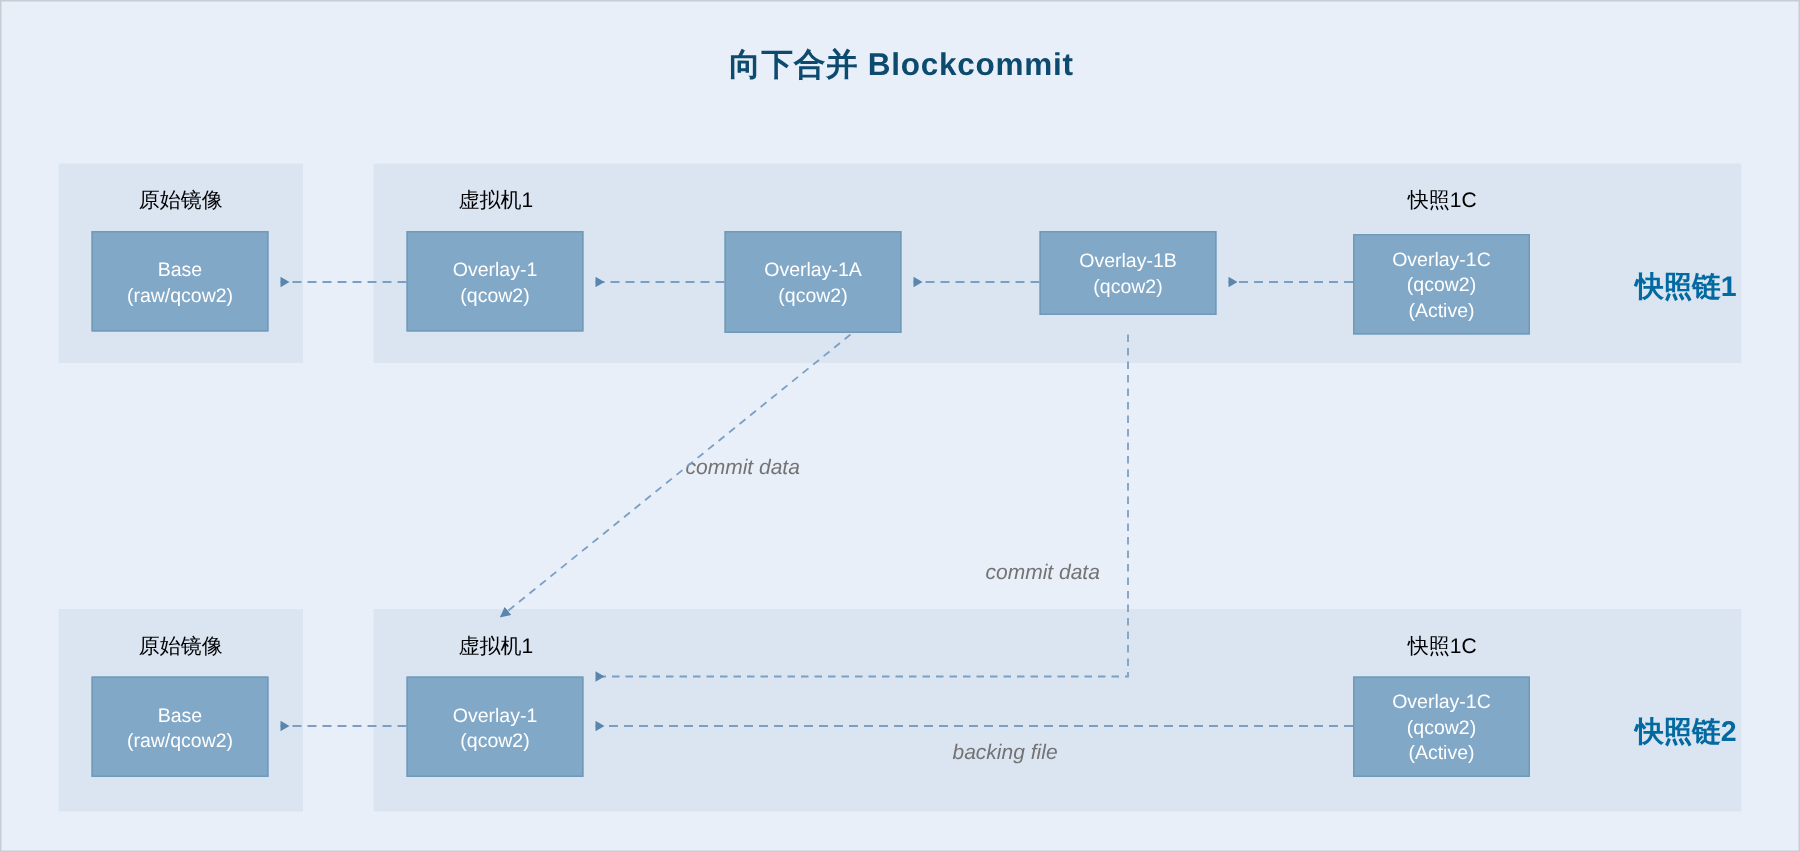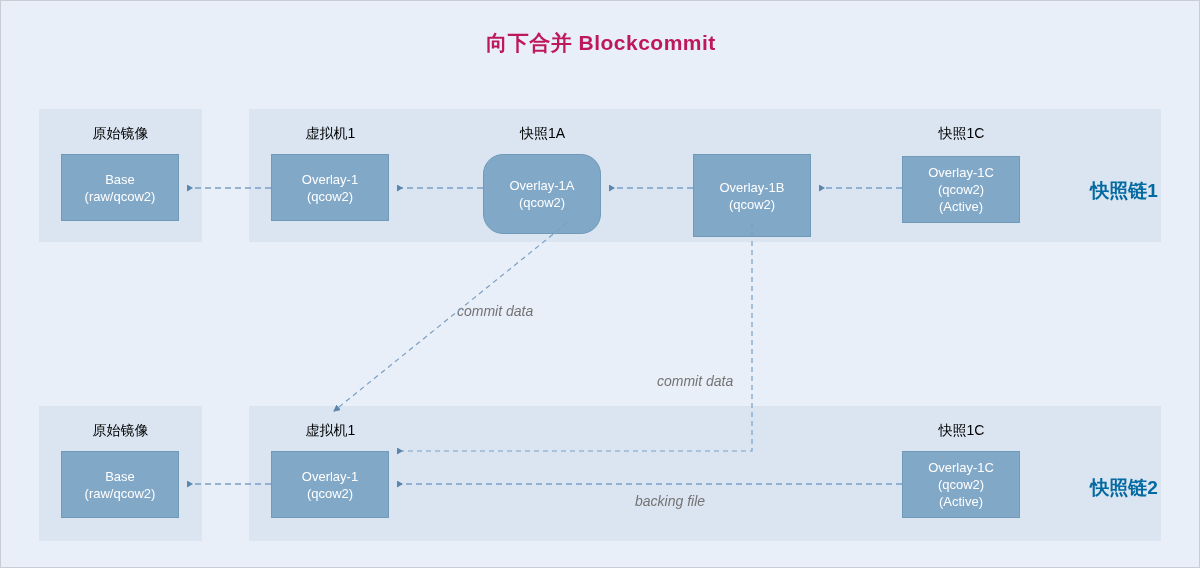--- a/index.html
+++ b/index.html
@@ -29,7 +29,7 @@
     text-align: center;
     font-size: 21px;
     font-weight: bold;
-    color: #be185d;
+    color: #0c4a6e;
     letter-spacing: 0.5px;
   }
   

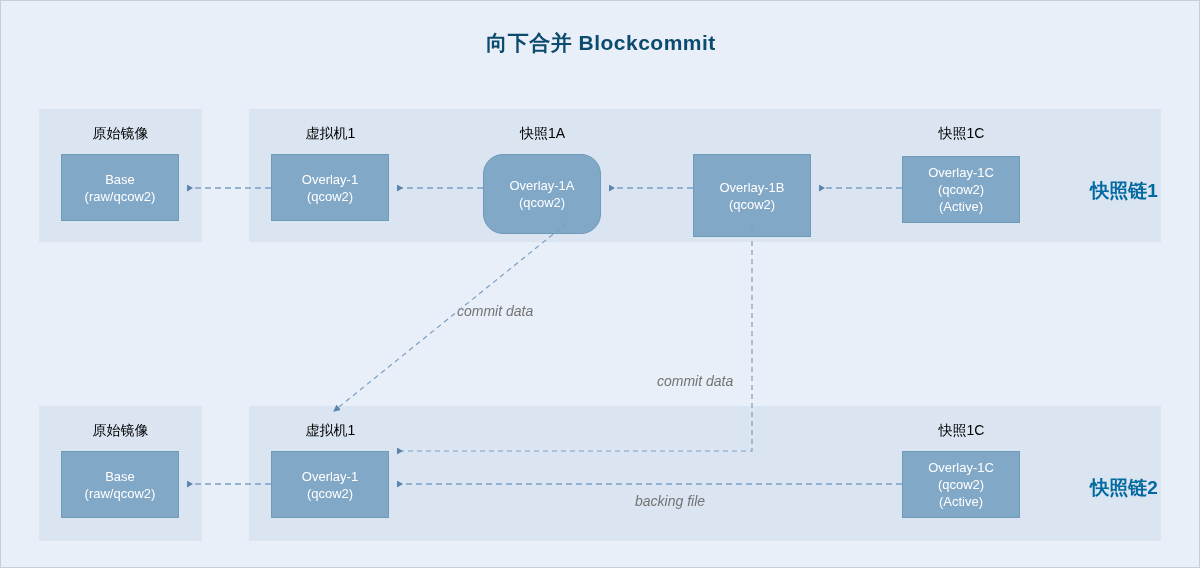--- a/index.html
+++ b/index.html
@@ -100,7 +100,6 @@
 
   <div class="caption" style="left:38px; top:124px; width:163px;">原始镜像</div>
   <div class="caption" style="left:248px; top:124px; width:163px;">虚拟机1</div>
-  <div class="caption" style="left:460px; top:124px; width:163px;">快照1A</div>
   <div class="caption" style="left:879px; top:124px; width:163px;">快照1C</div>
 
   <div class="node" style="left:60px; top:153px; width:118px; height:67px;">

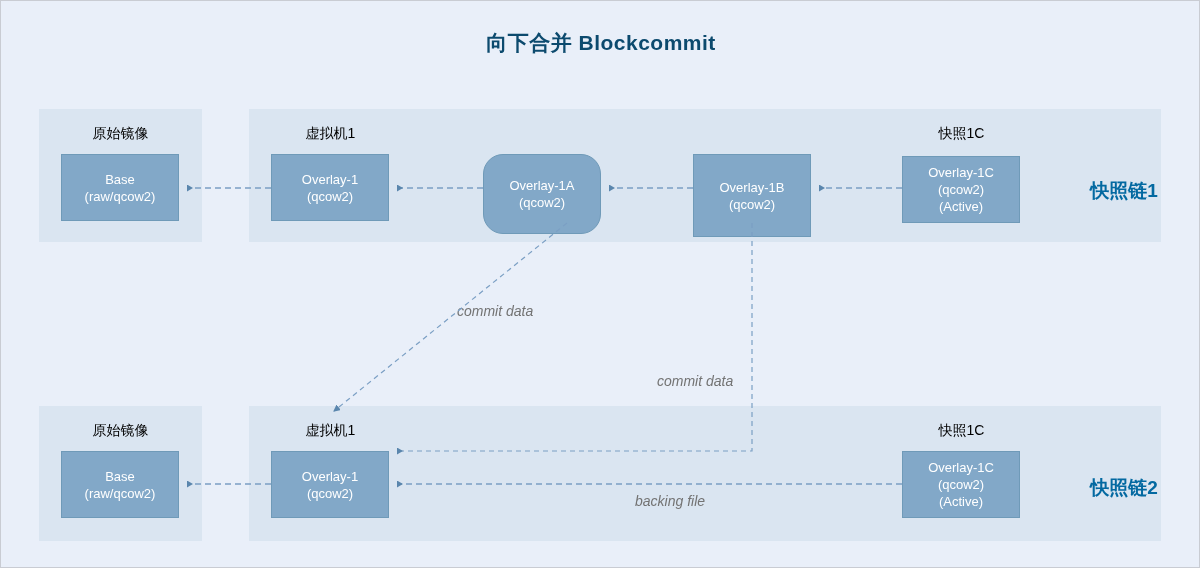--- a/index.html
+++ b/index.html
@@ -110,7 +110,7 @@
     <span class="ln">Overlay-1</span>
     <span class="ln">(qcow2)</span>
   </div>
-  <div class="node" style="left:482px; top:153px; width:118px; height:80px;border-radius:20px;">
+  <div class="node" style="left:482px; top:153px; width:118px; height:68px;">
     <span class="ln">Overlay-1A</span>
     <span class="ln">(qcow2)</span>
   </div>

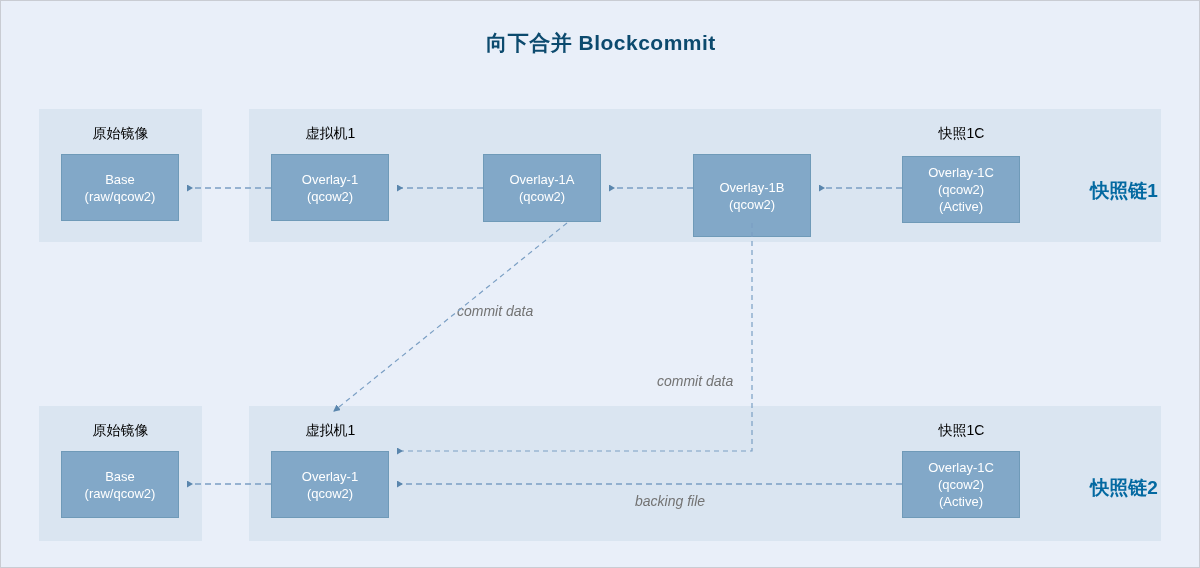--- a/index.html
+++ b/index.html
@@ -114,7 +114,7 @@
     <span class="ln">Overlay-1A</span>
     <span class="ln">(qcow2)</span>
   </div>
-  <div class="node" style="left:692px; top:153px; width:118px; height:83px;">
+  <div class="node" style="left:692px; top:153px; width:118px; height:56px;">
     <span class="ln">Overlay-1B</span>
     <span class="ln">(qcow2)</span>
   </div>

